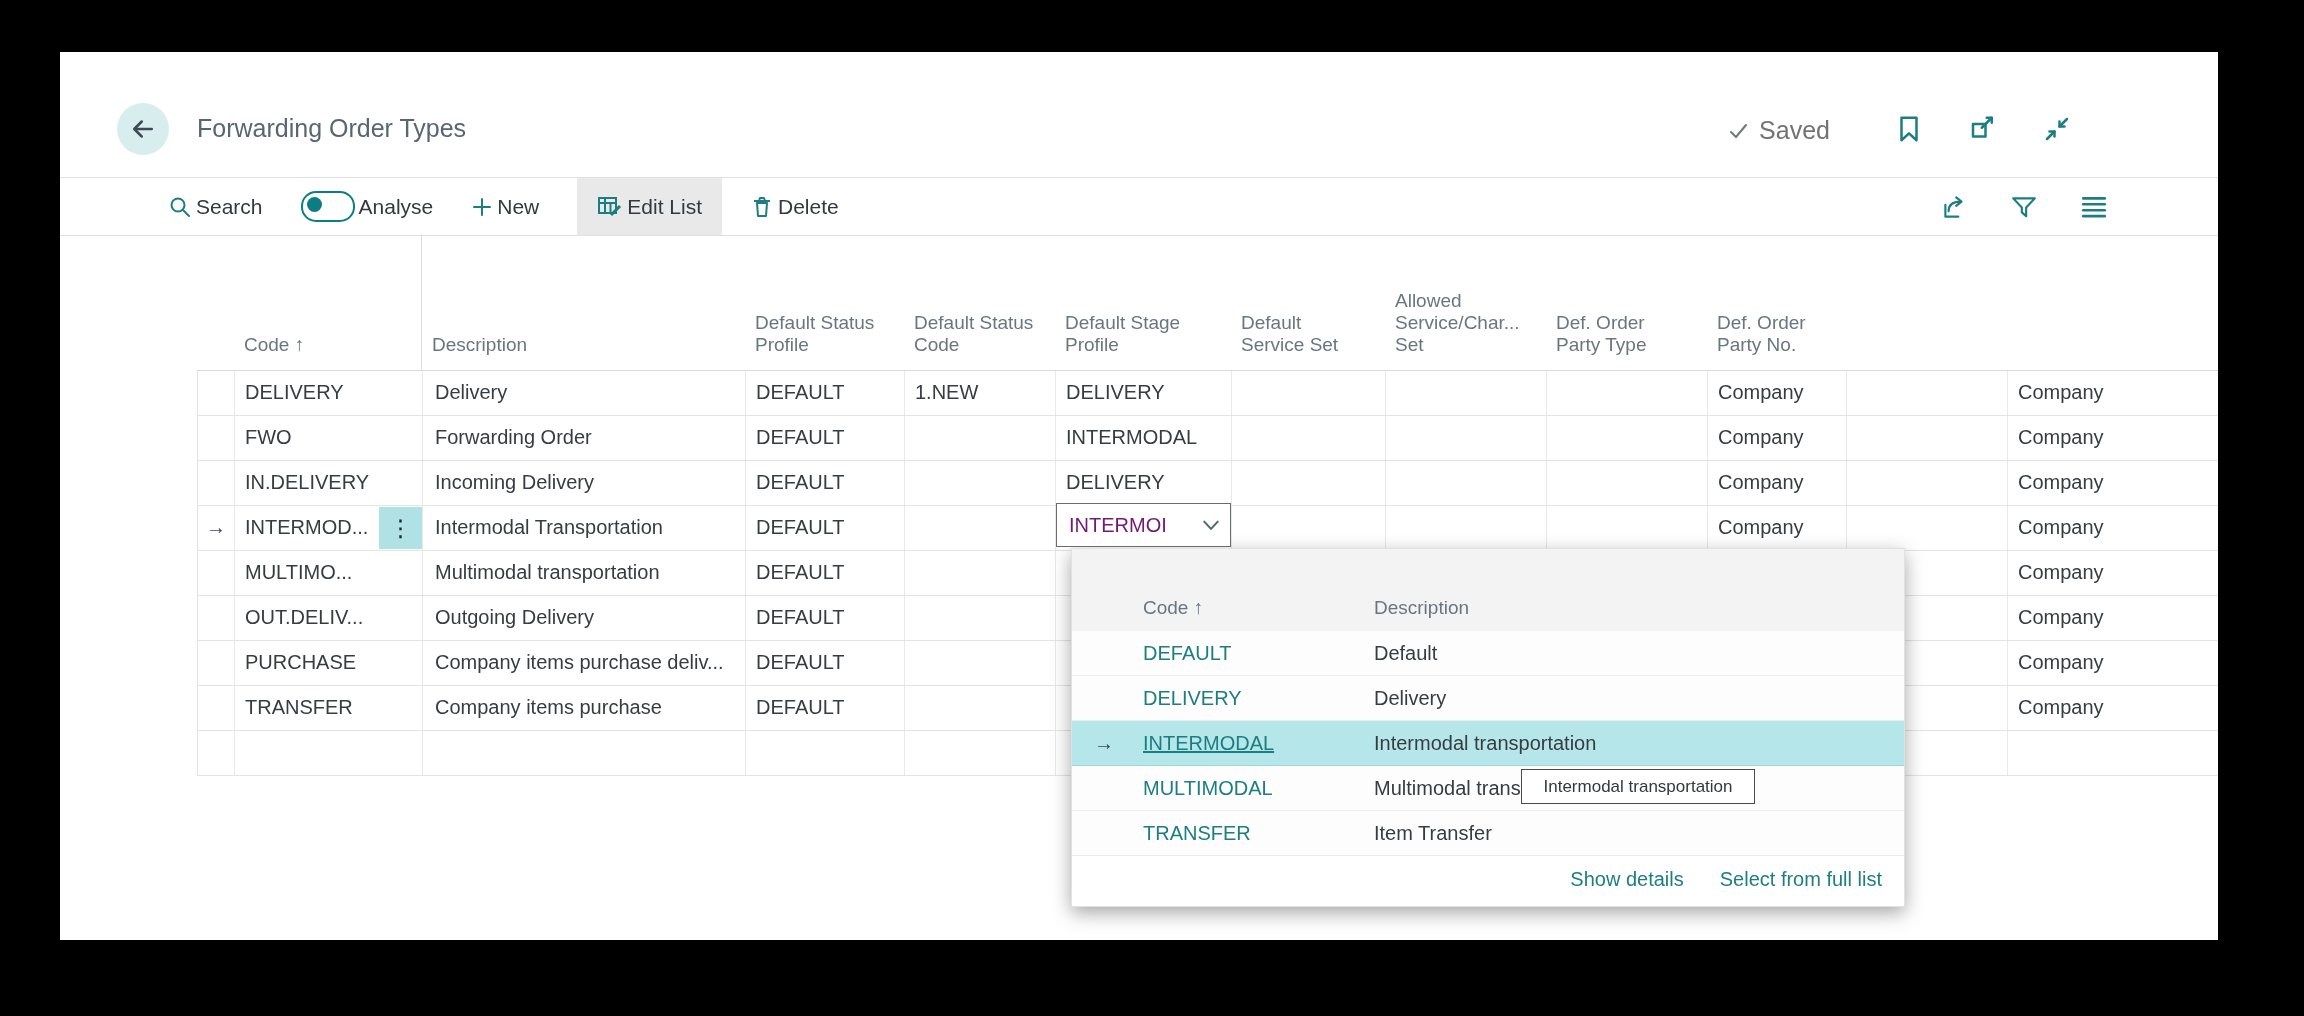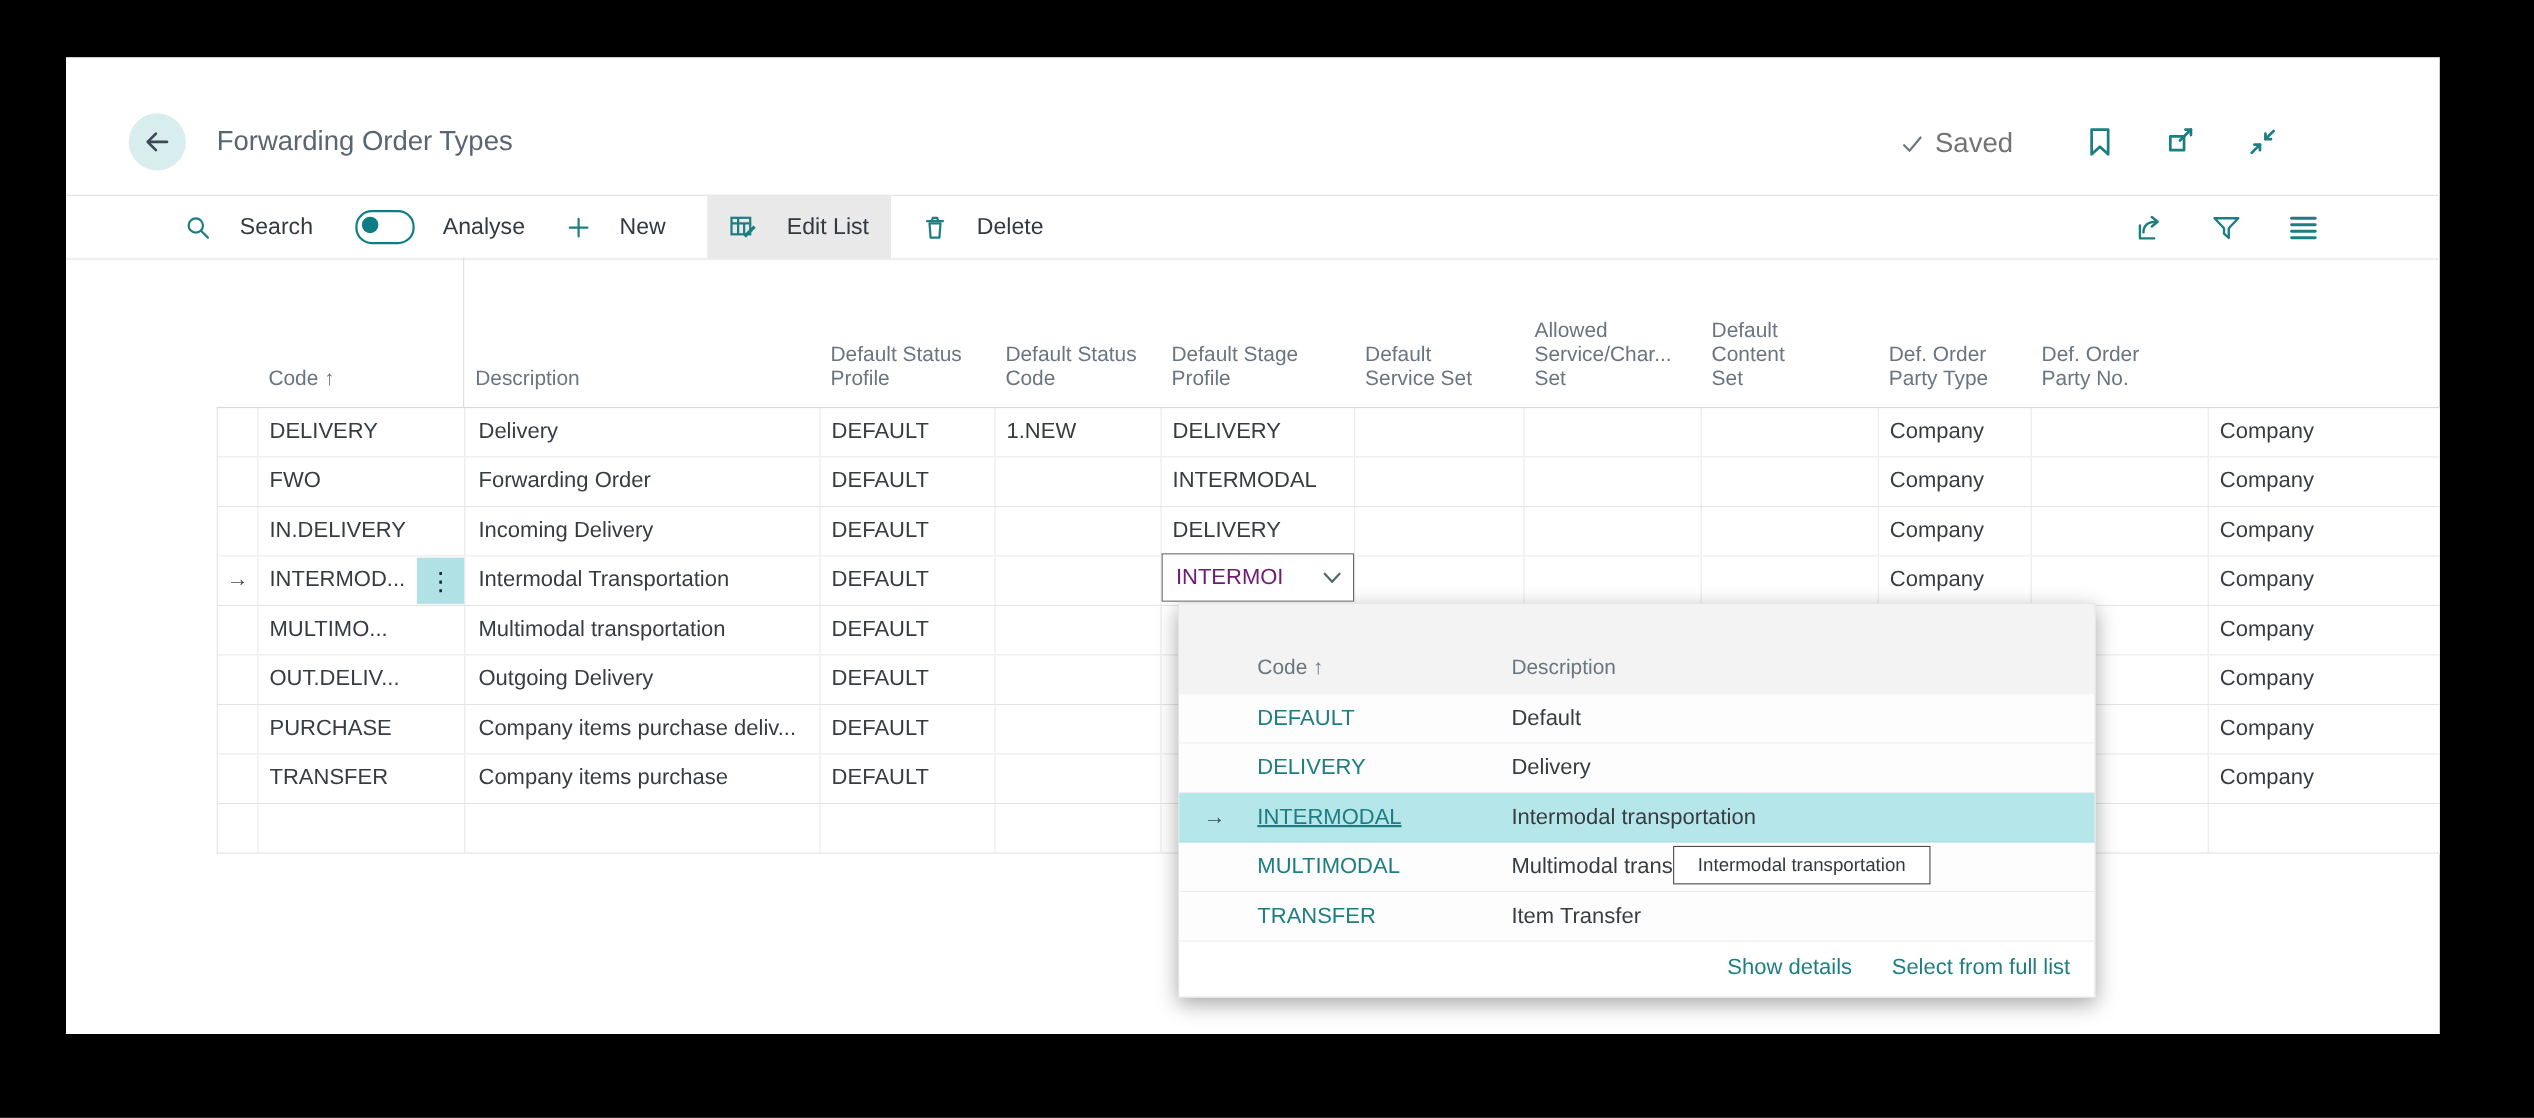--- a/index.html
+++ b/index.html
@@ -19,7 +19,7 @@
   
   .toolbar{position:absolute;left:0;top:125px;width:100%;height:57px;border-top:1px solid #e0e0e0;border-bottom:1px solid #e0e0e0;}
   .tool-row{position:absolute;left:108px;top:0;height:57px;display:flex;align-items:center;font-size:21px;color:#333940;}
-  .tool-item{display:flex;align-items:center;gap:26px;margin-right:38px;cursor:pointer;white-space:nowrap;}
+  .tool-item{display:flex;align-items:center;gap:4px;margin-right:38px;cursor:pointer;white-space:nowrap;}
   .tool-item.active{background:#e9e9e9;height:57px;padding:0 20px;margin-right:28px;}
   .toggle{width:50px;height:27px;border:2px solid #0d7d85;border-radius:15px;position:relative;background:#fff;}
   .toggle .knob{position:absolute;left:4px;top:4px;width:15px;height:15px;border-radius:50%;background:#0d7d85;}

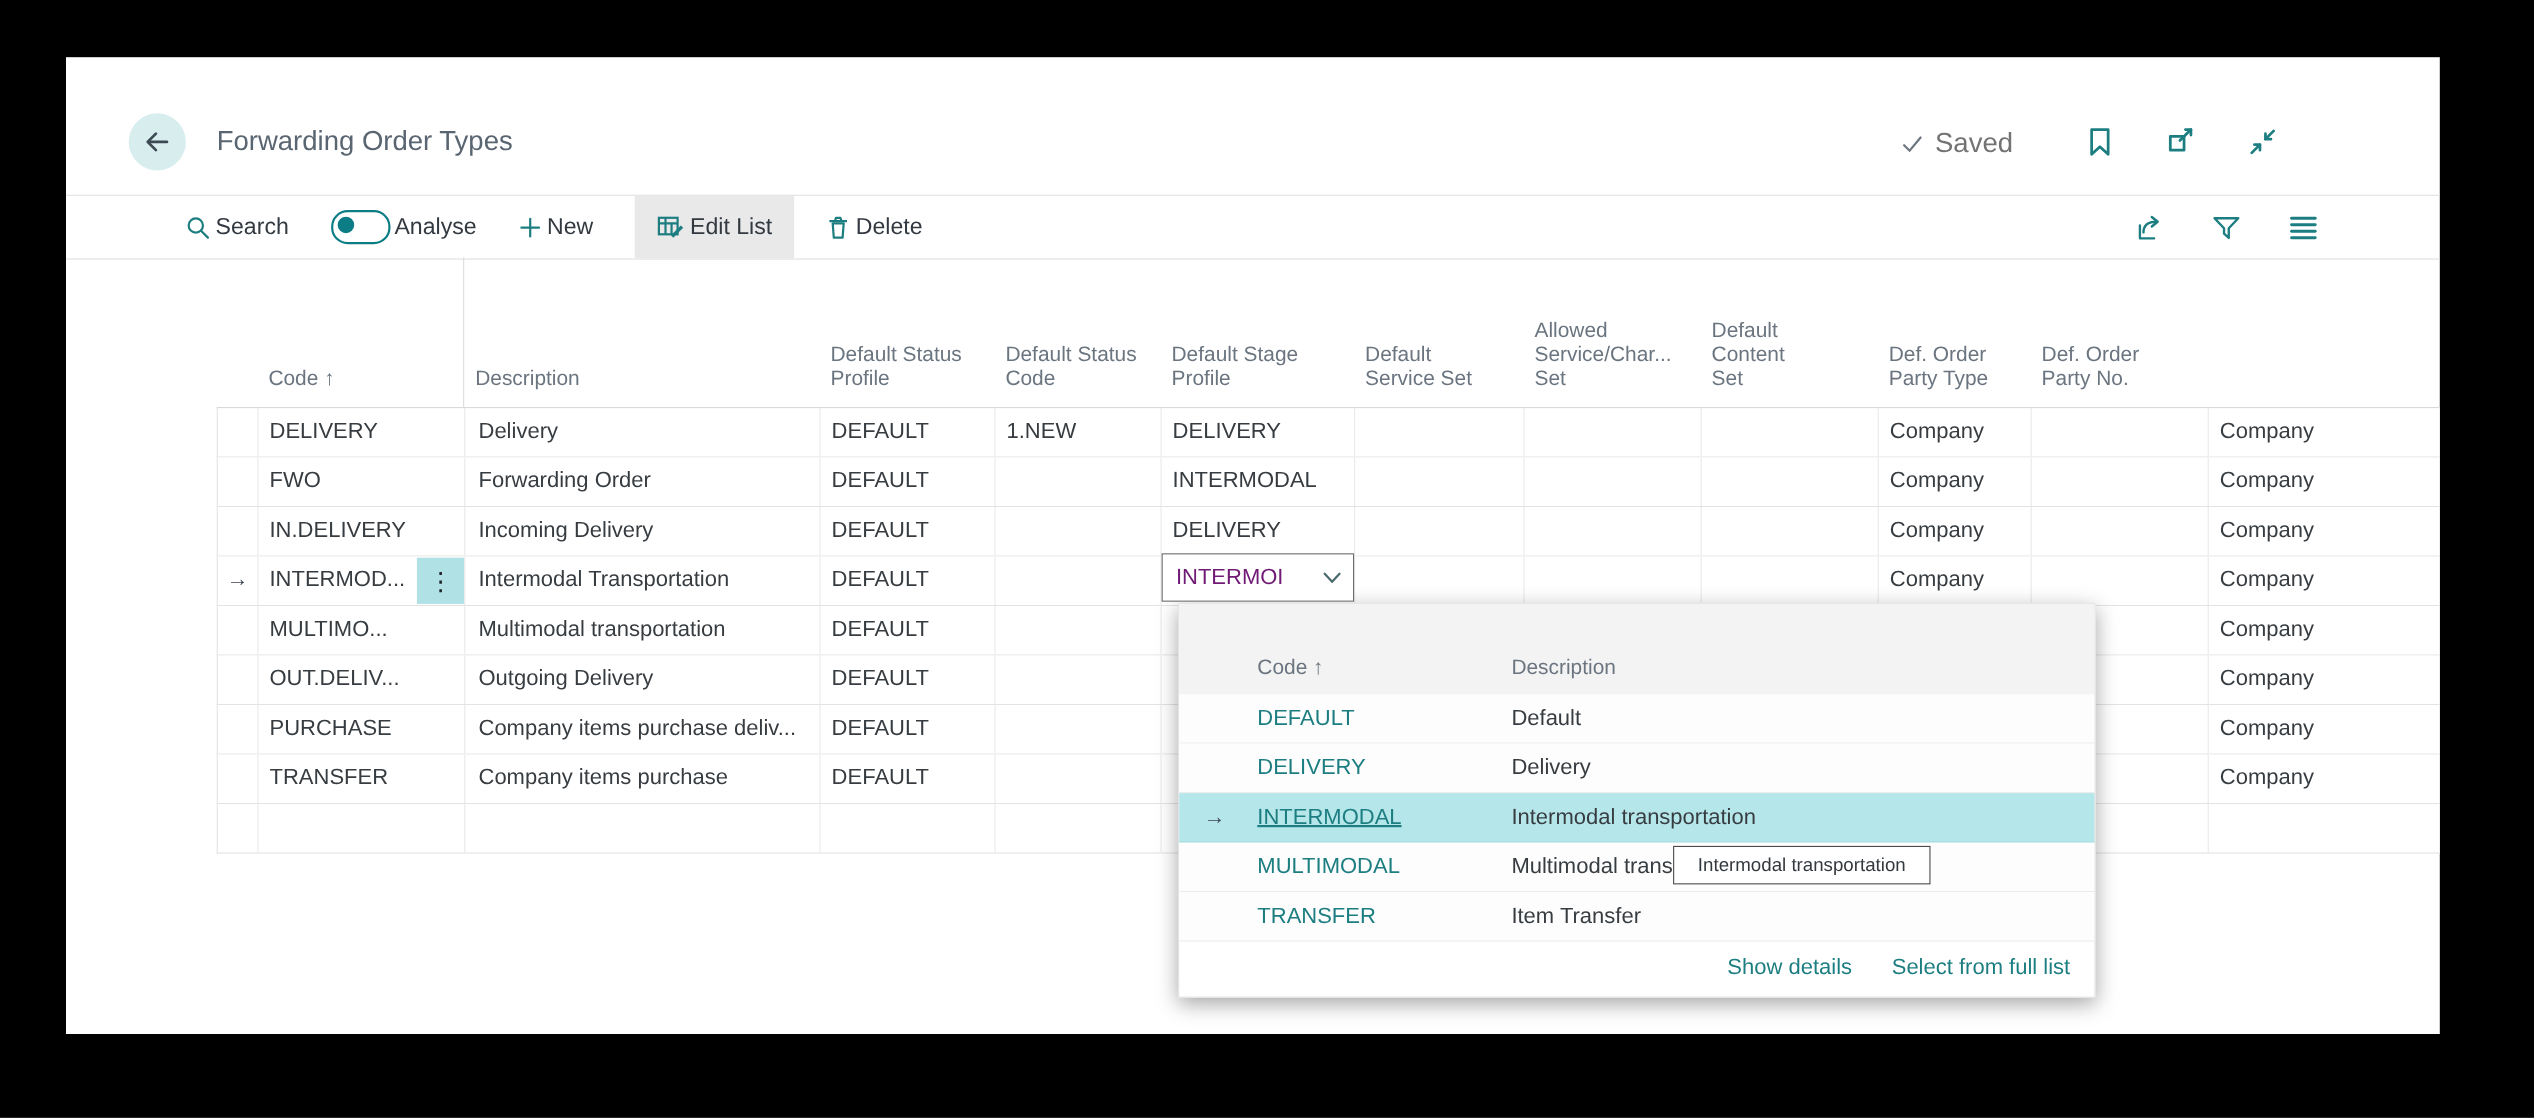--- a/index.html
+++ b/index.html
@@ -208,9 +208,6 @@
         <span class="w2">Allowed Service/Char... Set</span>
       </div>
     <div class="hc">
-        <span class="w3">Default Content Set</span>
-      </div>
-    <div class="hc">
         <span class="w4">Def. Order Party Type</span>
       </div>
     <div class="hc">

